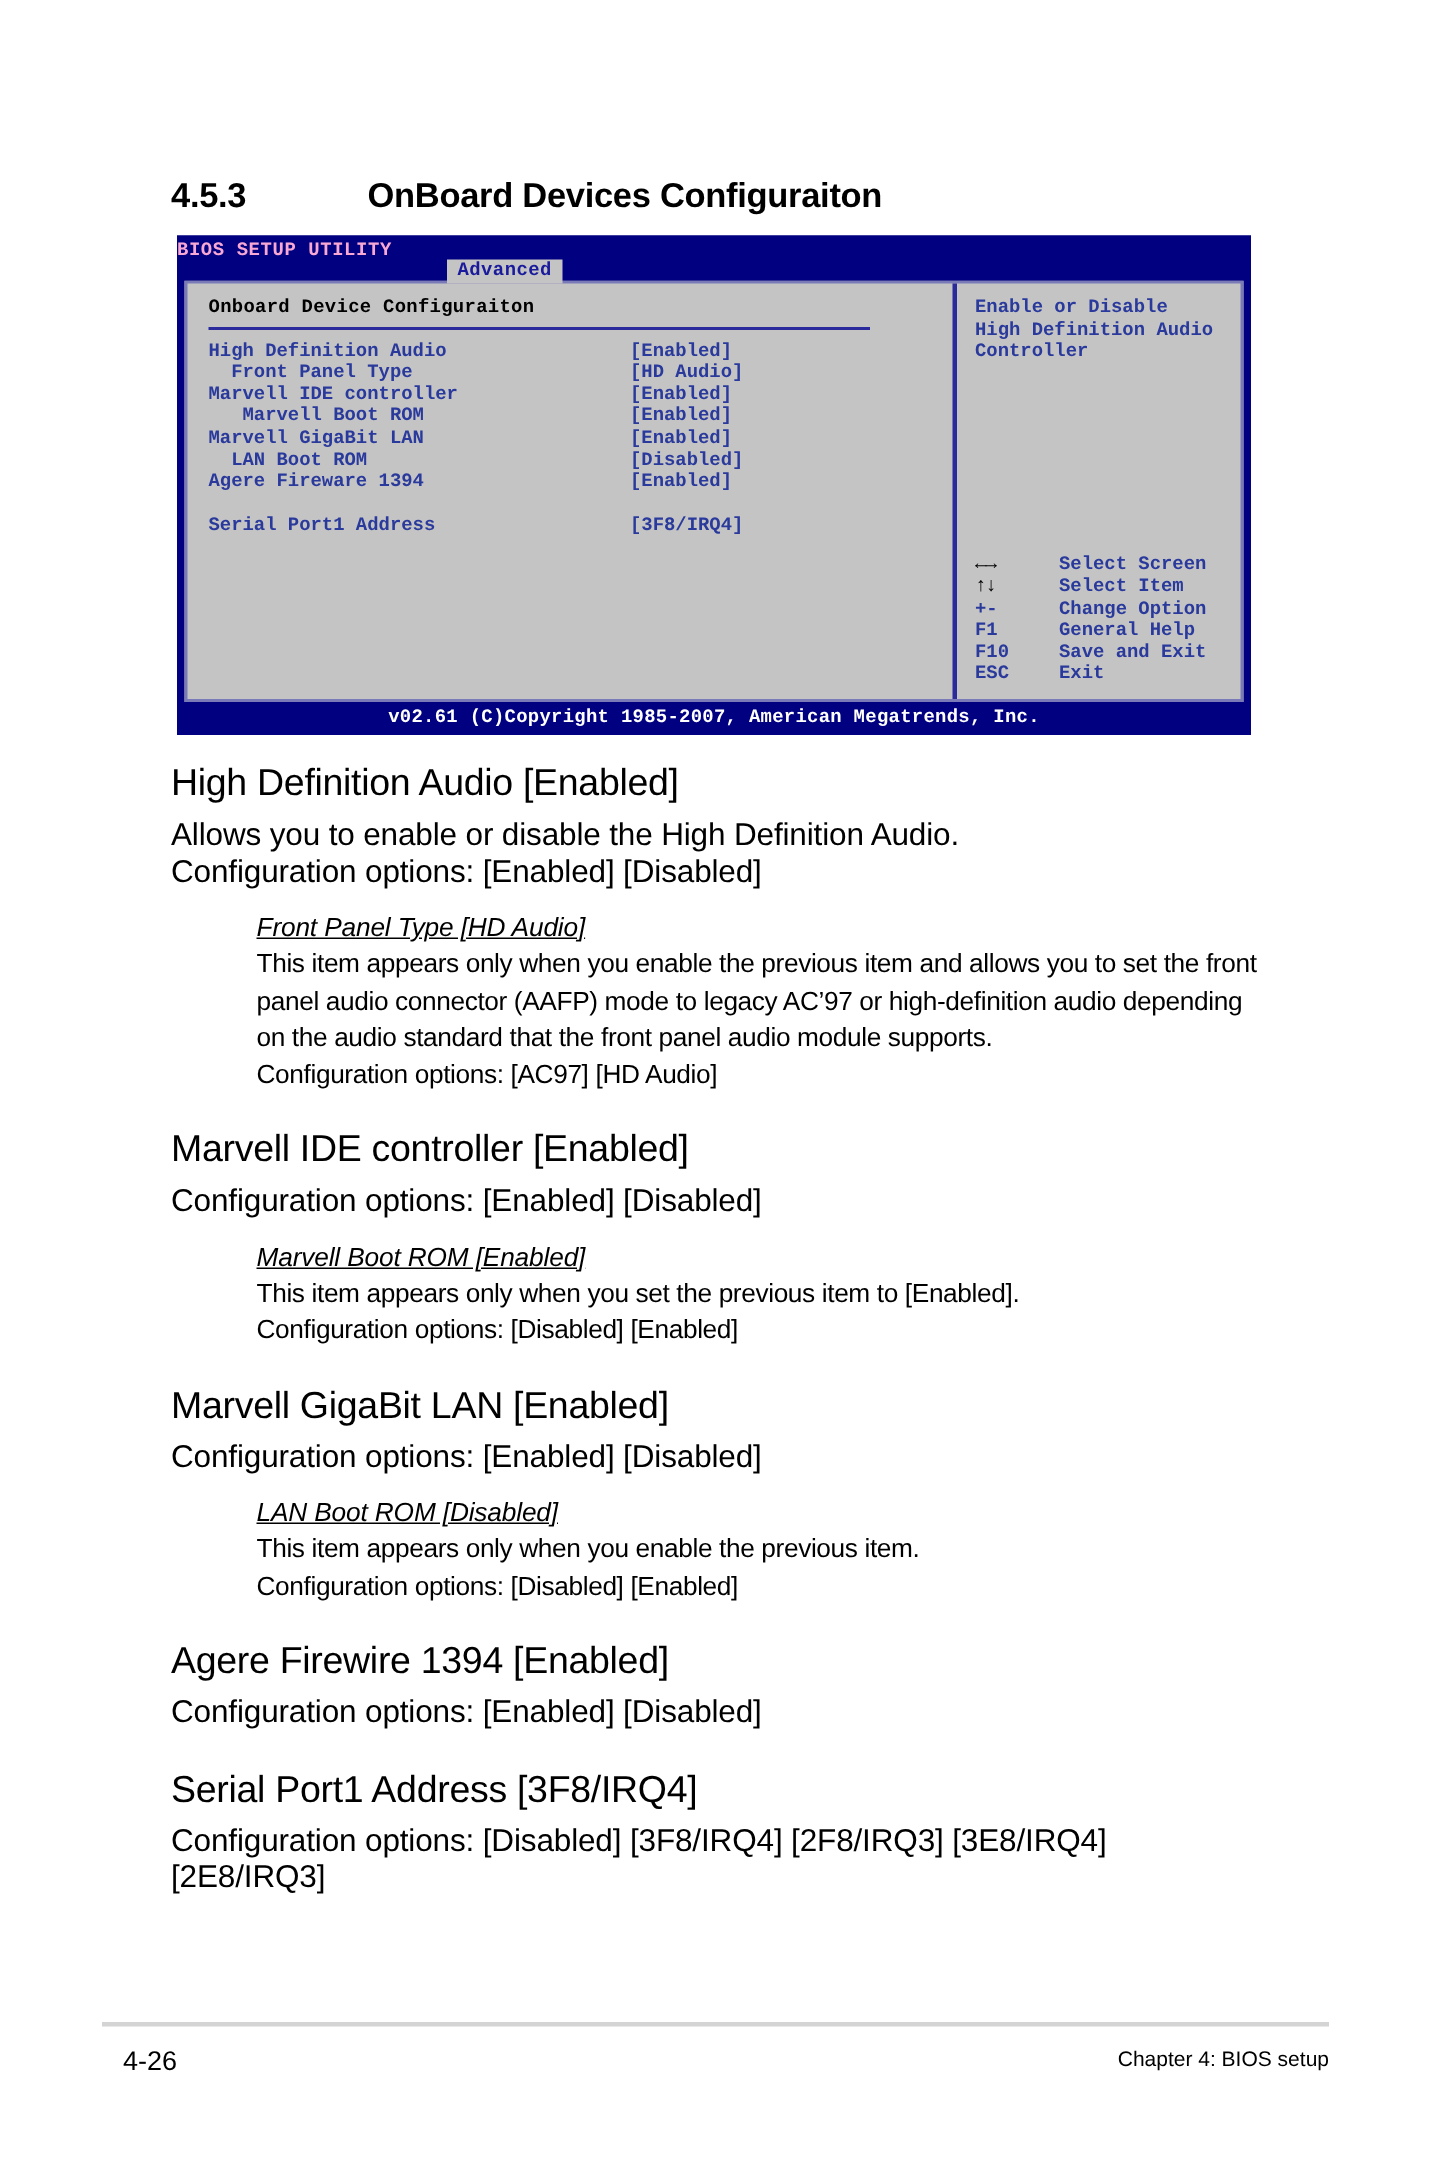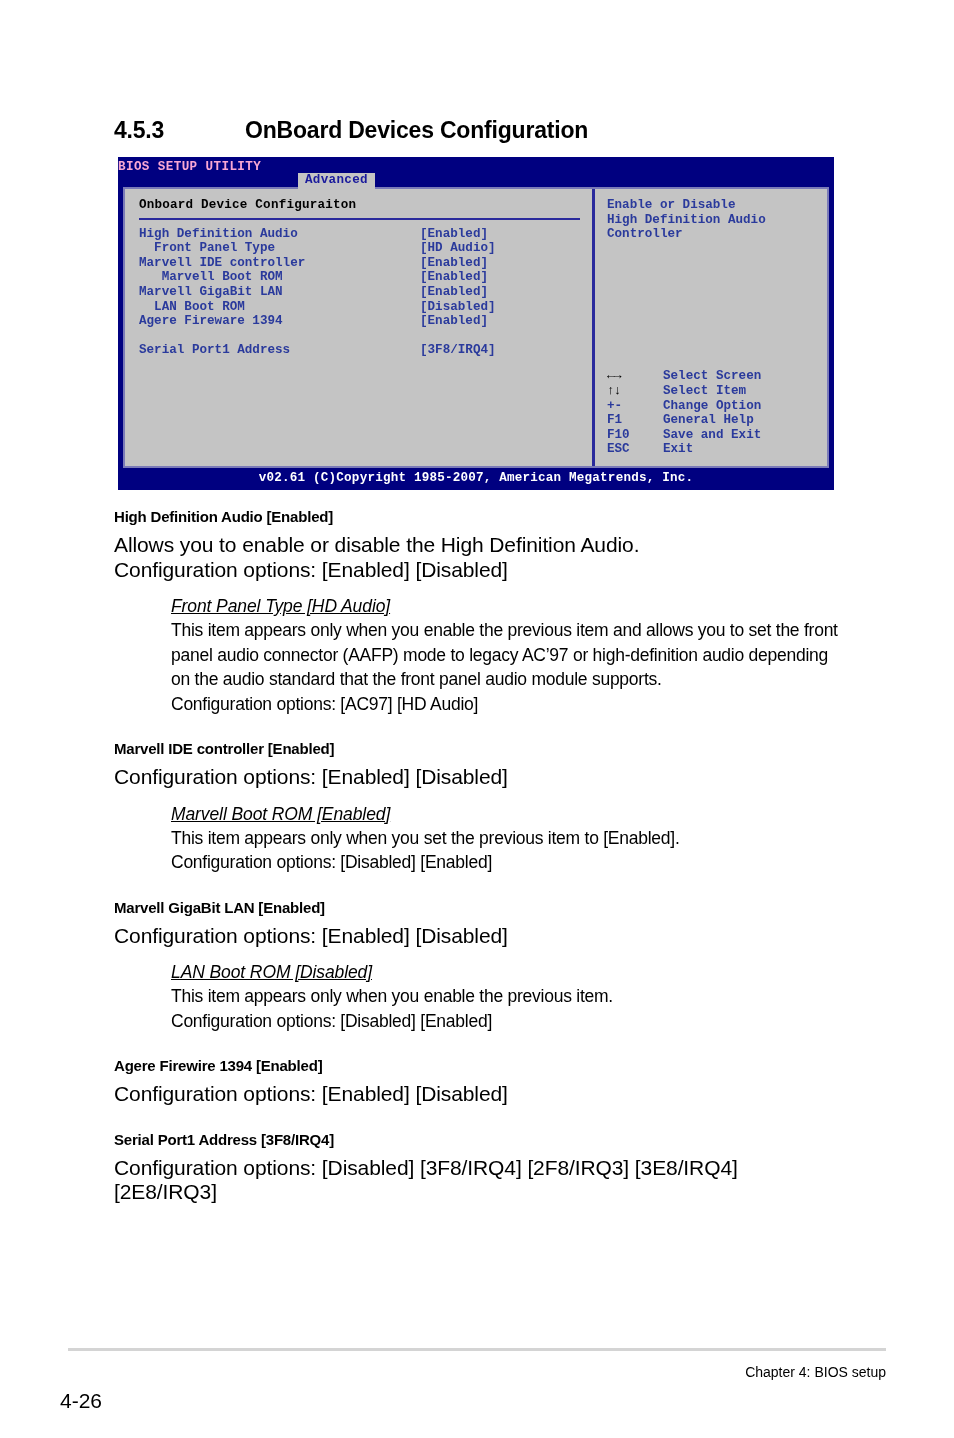--- a/index.html
+++ b/index.html
@@ -223,7 +223,7 @@
 
   <div class="sec-head">
     <span class="sec-num">4.5.3</span>
-    <span class="sec-title">OnBoard Devices Configuration</span>
+    <span class="sec-title">OnBoard Devices Configuraiton</span>
   </div>
 
   <div class="bios">

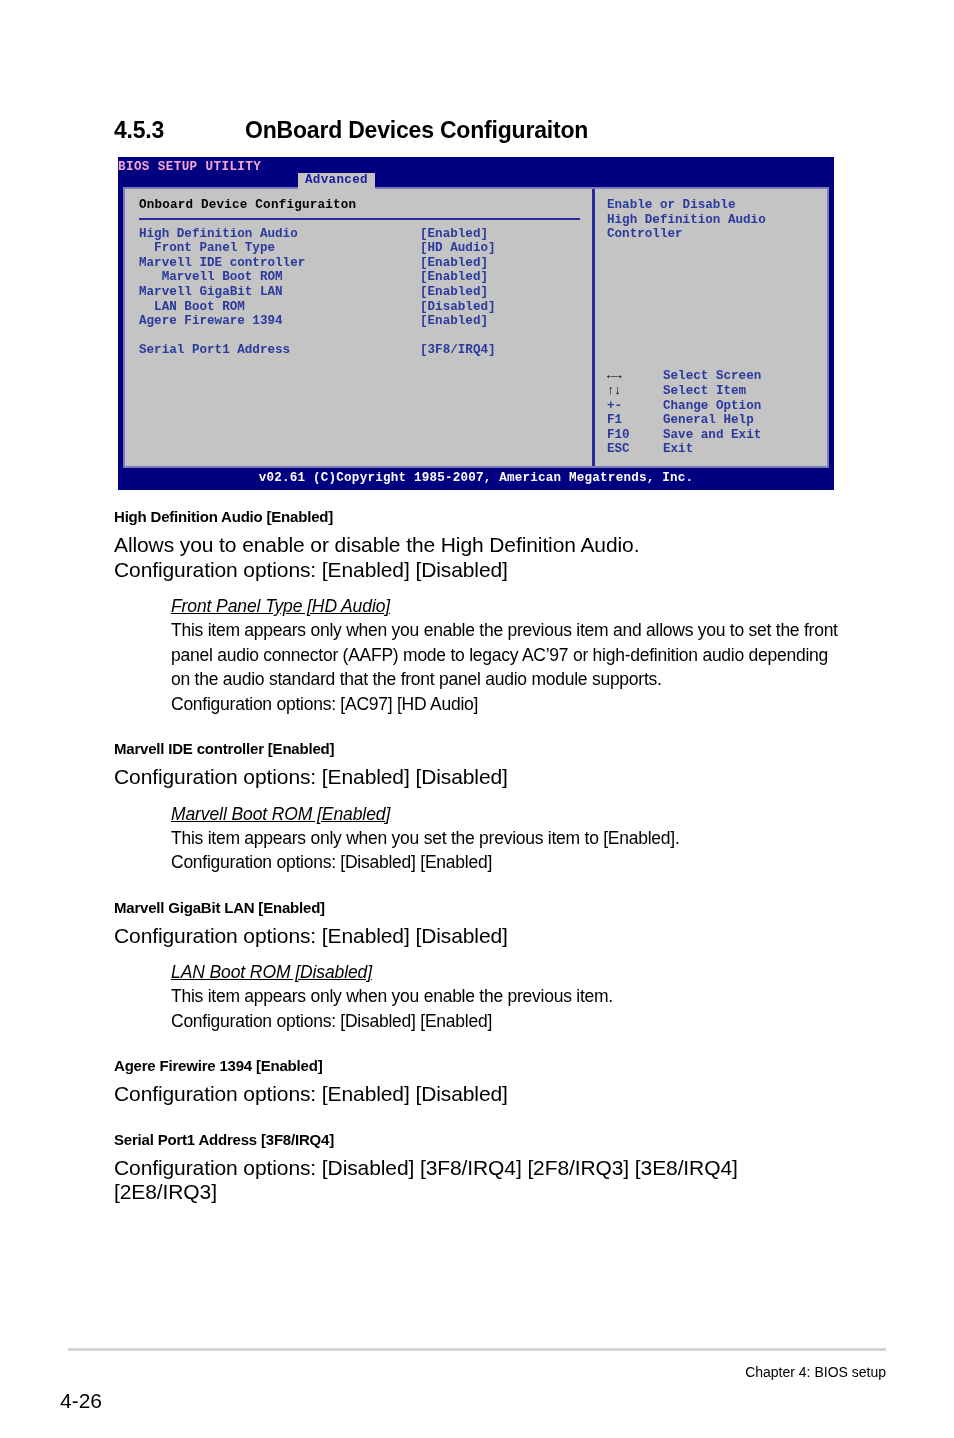--- a/index.html
+++ b/index.html
@@ -85,7 +85,7 @@
   }
   .bios-left {
     flex: none;
-    width: 470px;
+    width: 513px;
     box-sizing: border-box;
     padding: 9px 0 0 14px;
     border-right: 3px solid #2a2a9c;

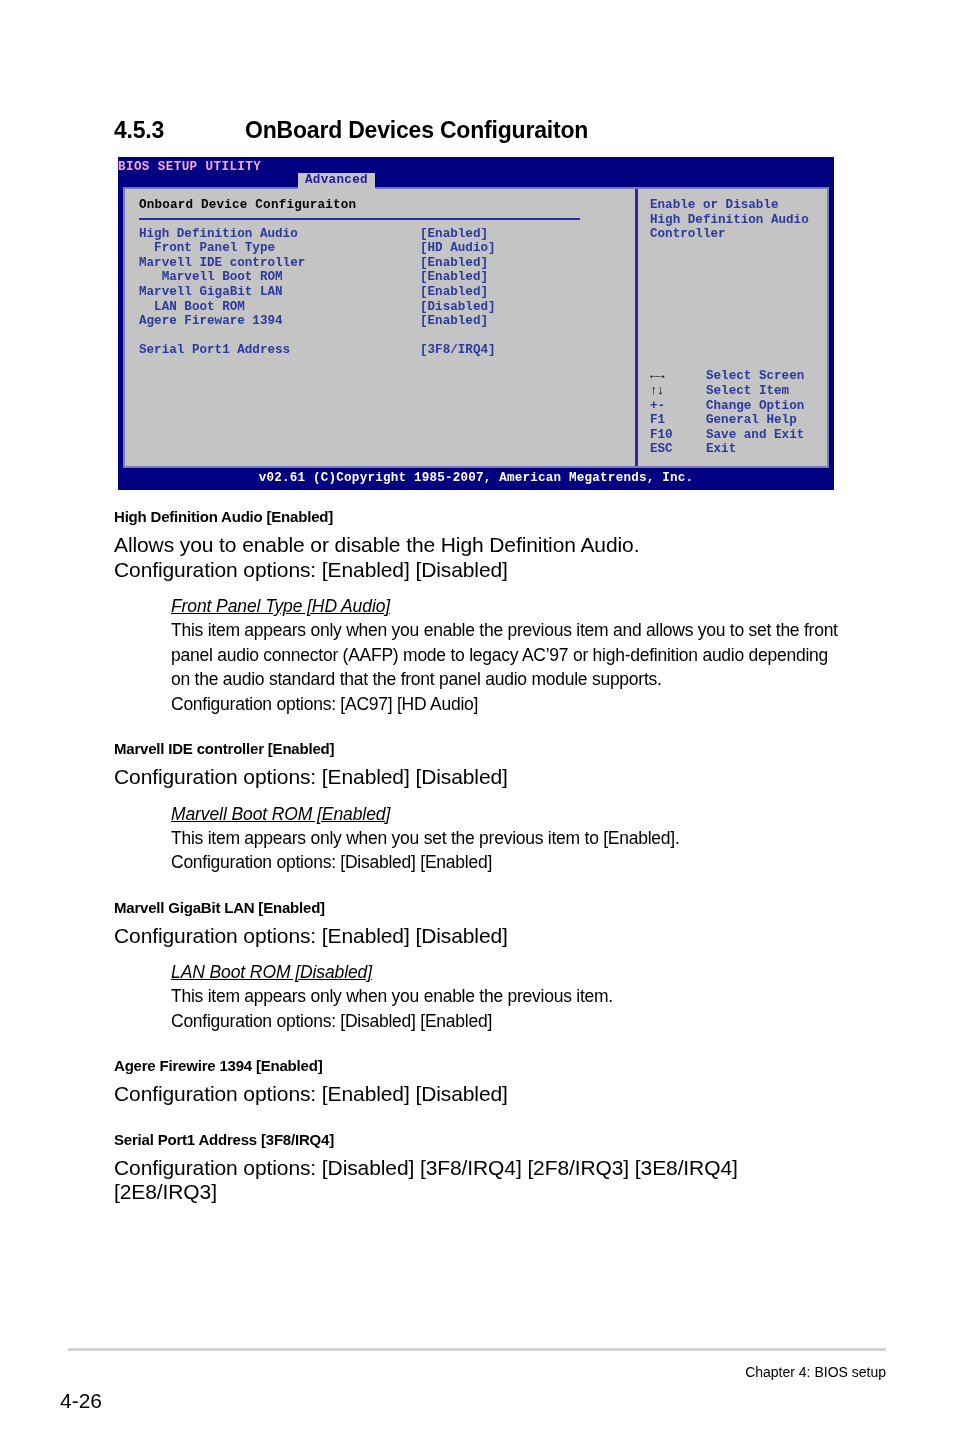--- a/index.html
+++ b/index.html
@@ -162,8 +162,8 @@
   }
   .blk { margin-bottom: 0px; }
   h3.item {
-    font-size: 15px;
-    font-weight: bold;
+    font-size: 25px;
+    font-weight: normal;
     margin: 0 0 8px 0;
     letter-spacing: -0.2px;
   }

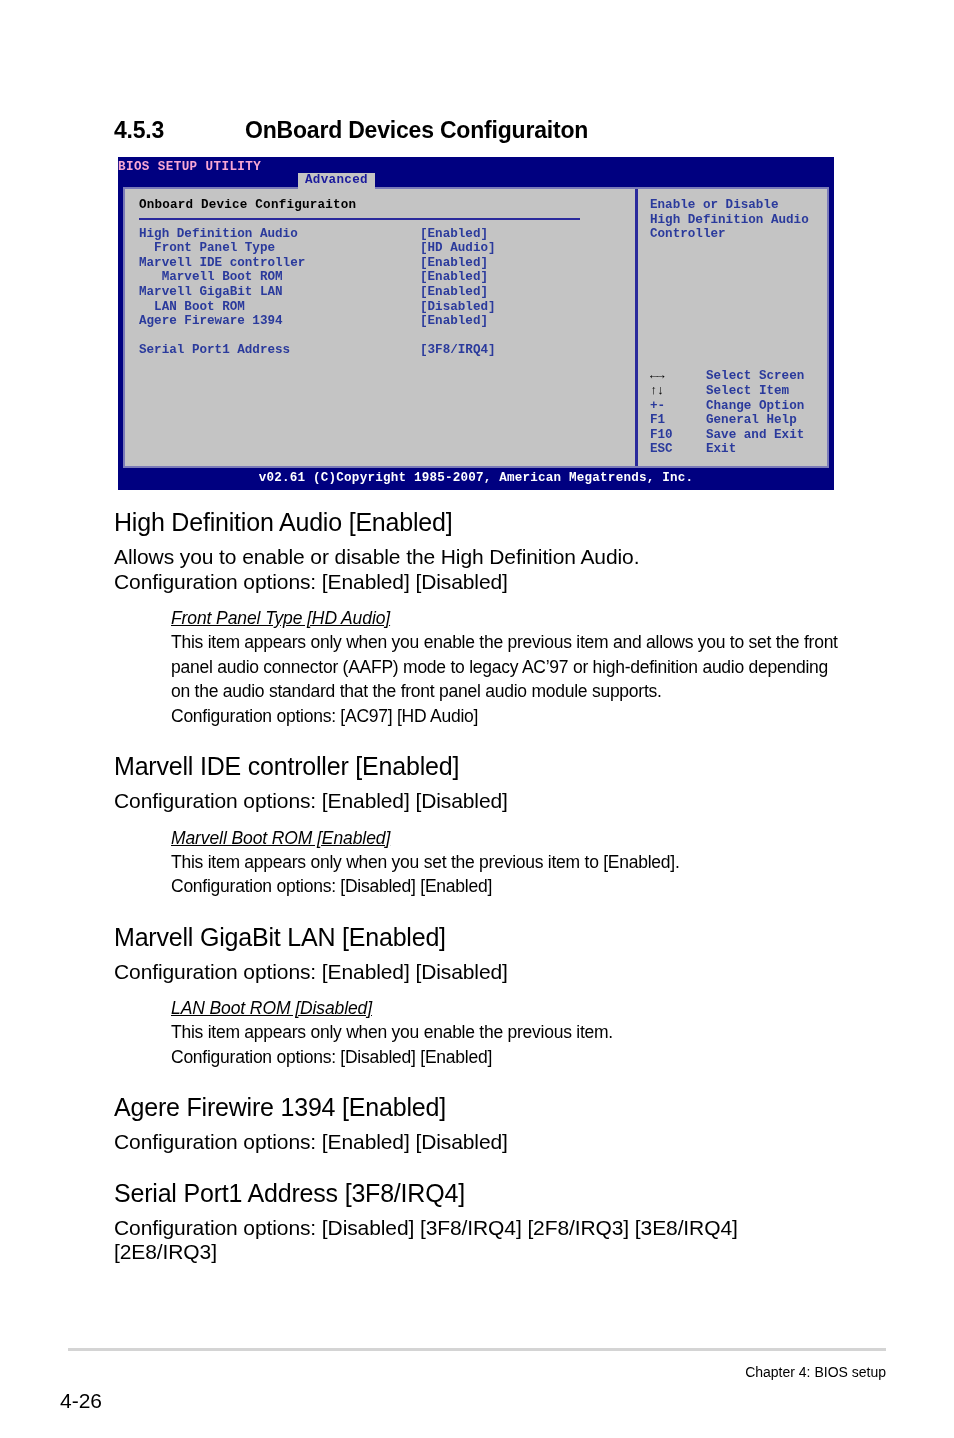--- a/index.html
+++ b/index.html
@@ -204,10 +204,9 @@
   }
   .foot-left {
     position: absolute;
-    left: 60px;
+    left: 82px;
     top: 1364px;
-    font-size: 21px;
-    margin-top: 25px;
+    font-size: 18px;
   }
   .foot-right {
     position: absolute;

